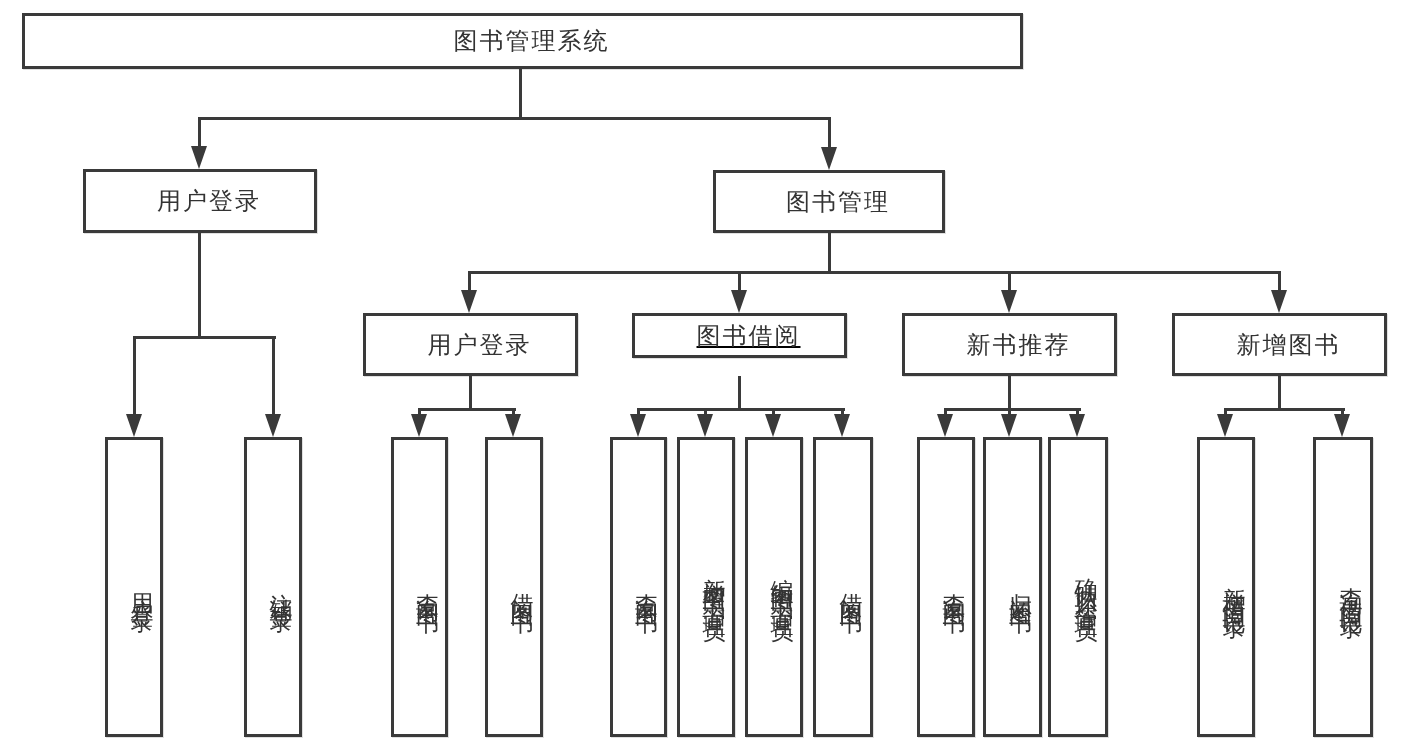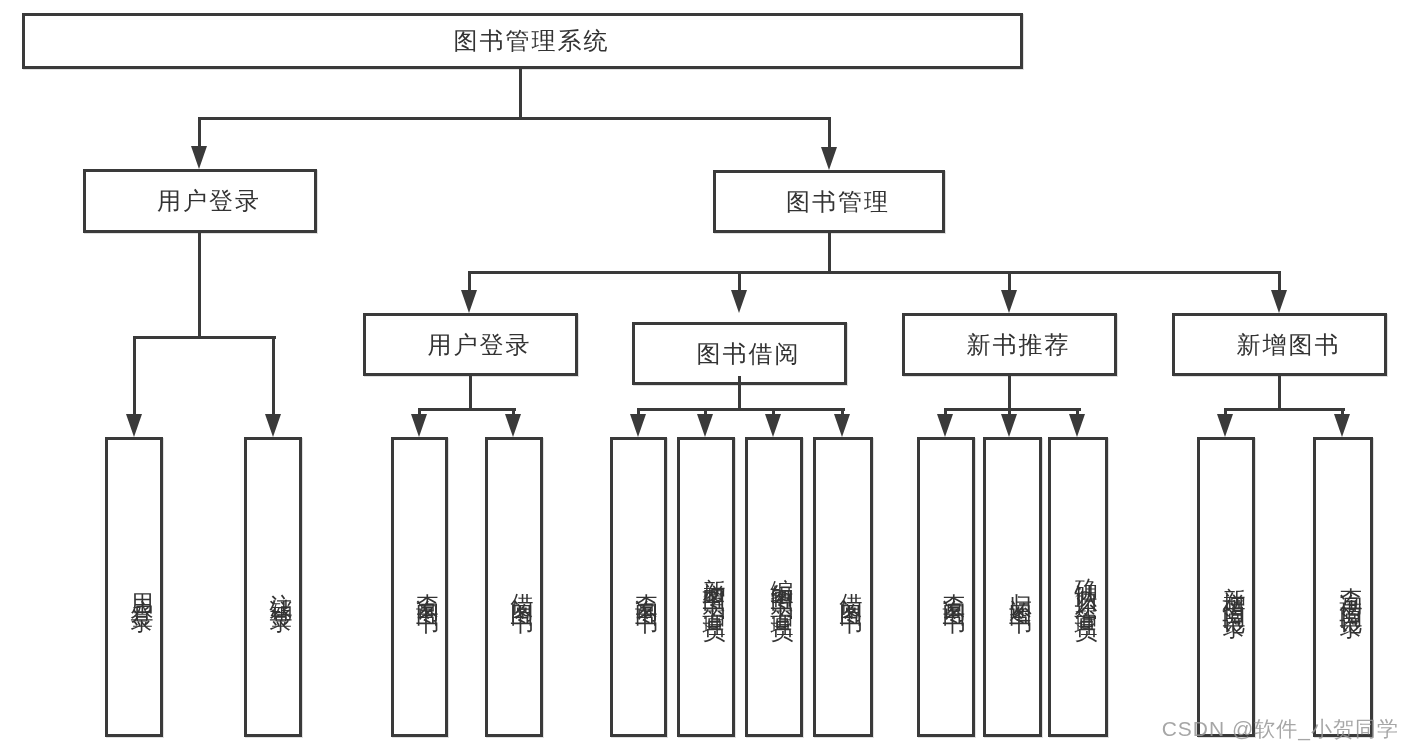--- a/index.html
+++ b/index.html
@@ -73,7 +73,7 @@
   <div class="box" style="left:363px;top:313px;width:215px;height:63px;">
     <span class="lbl">用户登录</span>
   </div>
-  <div class="box" style="left:632px;top:322px;width:215px;height:63px;">
+  <div class="box" style="left:632px;top:313px;width:215px;height:45px;text-decoration:underline;">
     <span class="lbl">图书借阅</span>
   </div>
   <div class="box" style="left:902px;top:313px;width:215px;height:63px;">

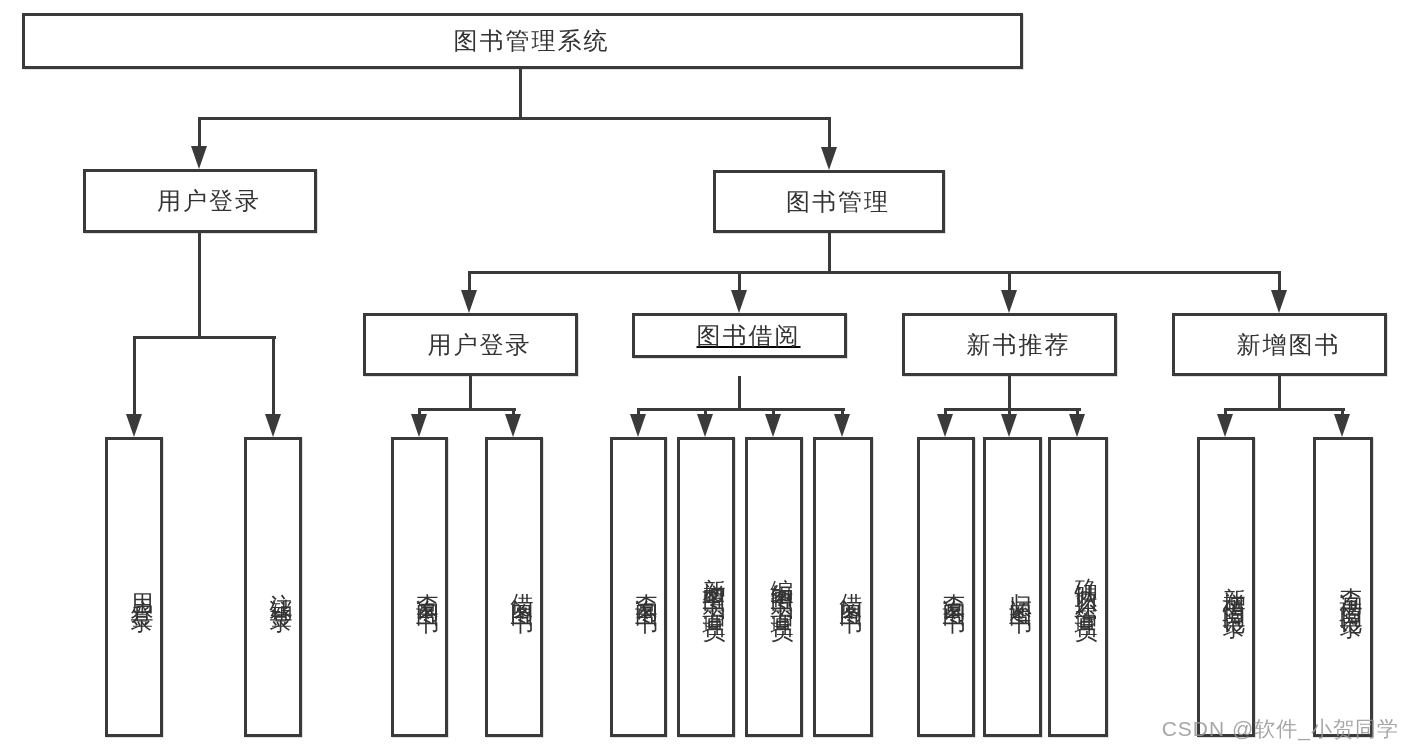--- a/index.html
+++ b/index.html
@@ -200,7 +200,6 @@
     <div class="arrow" style="left:1334px;top:414px;"></div>
   </div>
 
-  <div class="watermark">CSDN @软件_小贺同学</div>
 
 </div>
 

